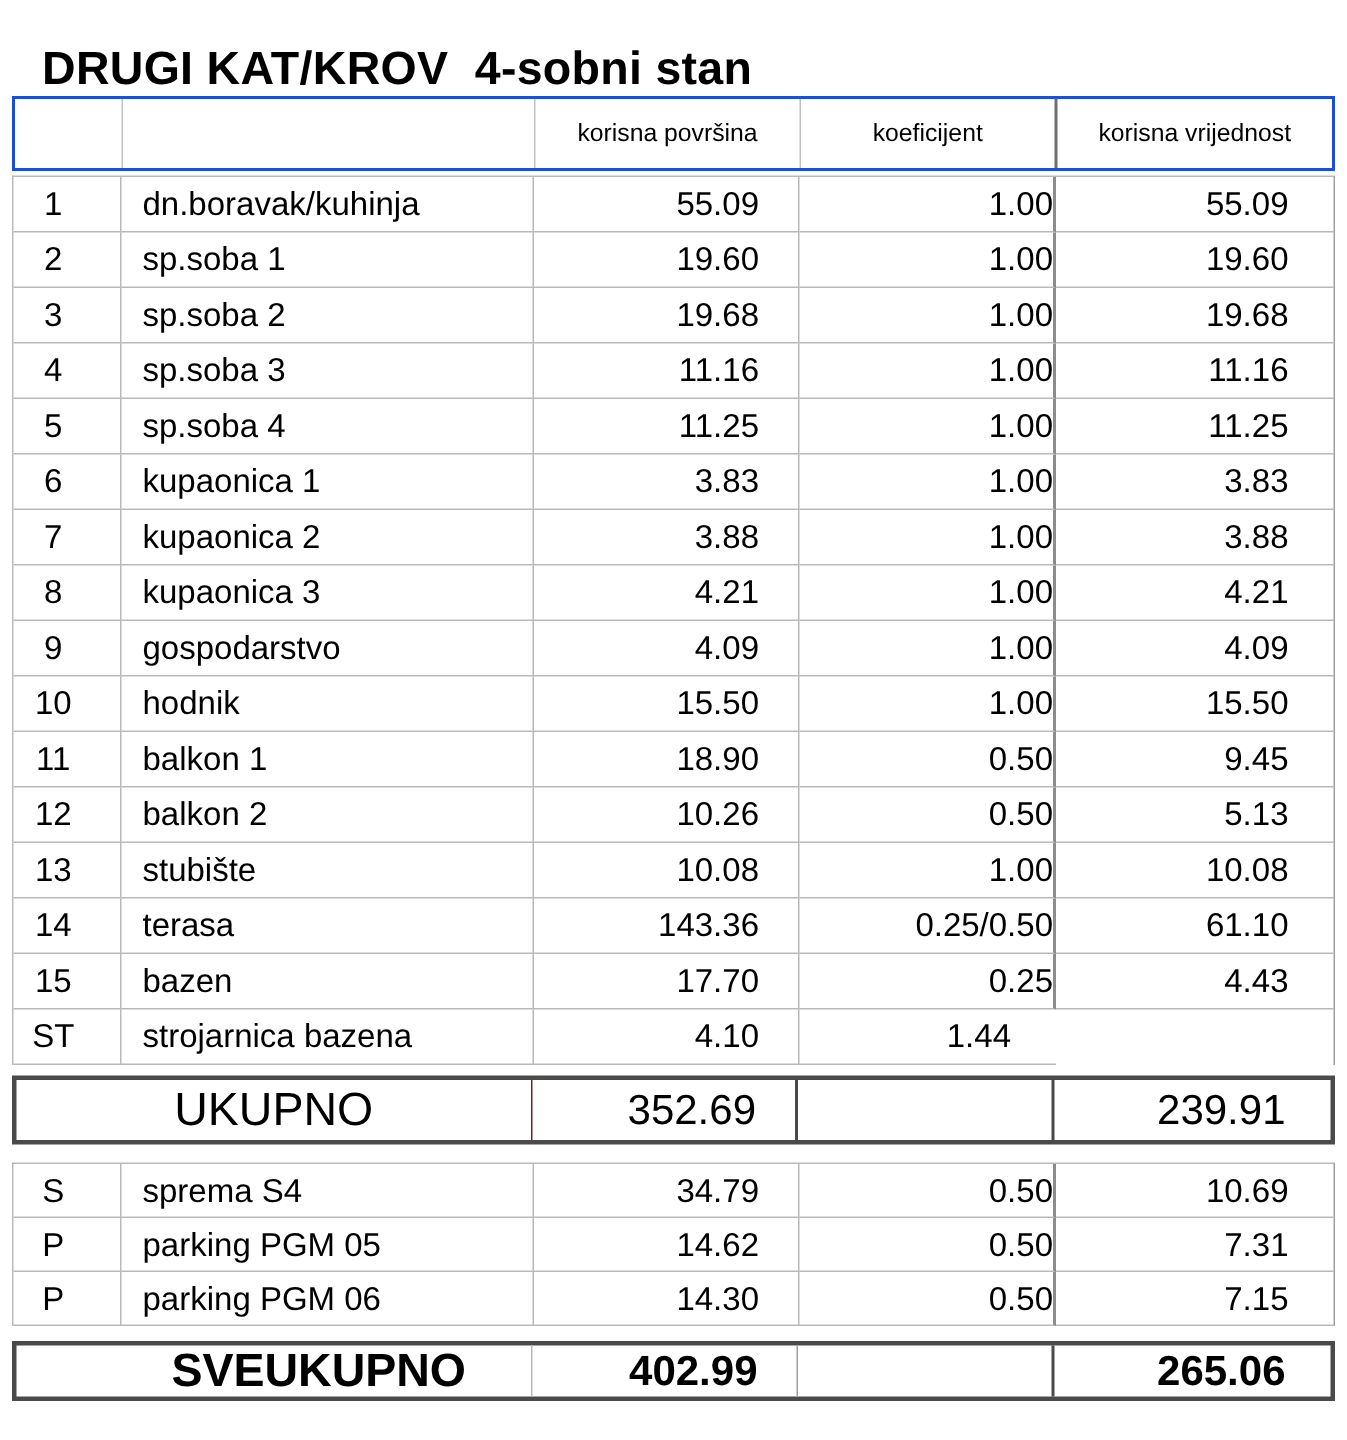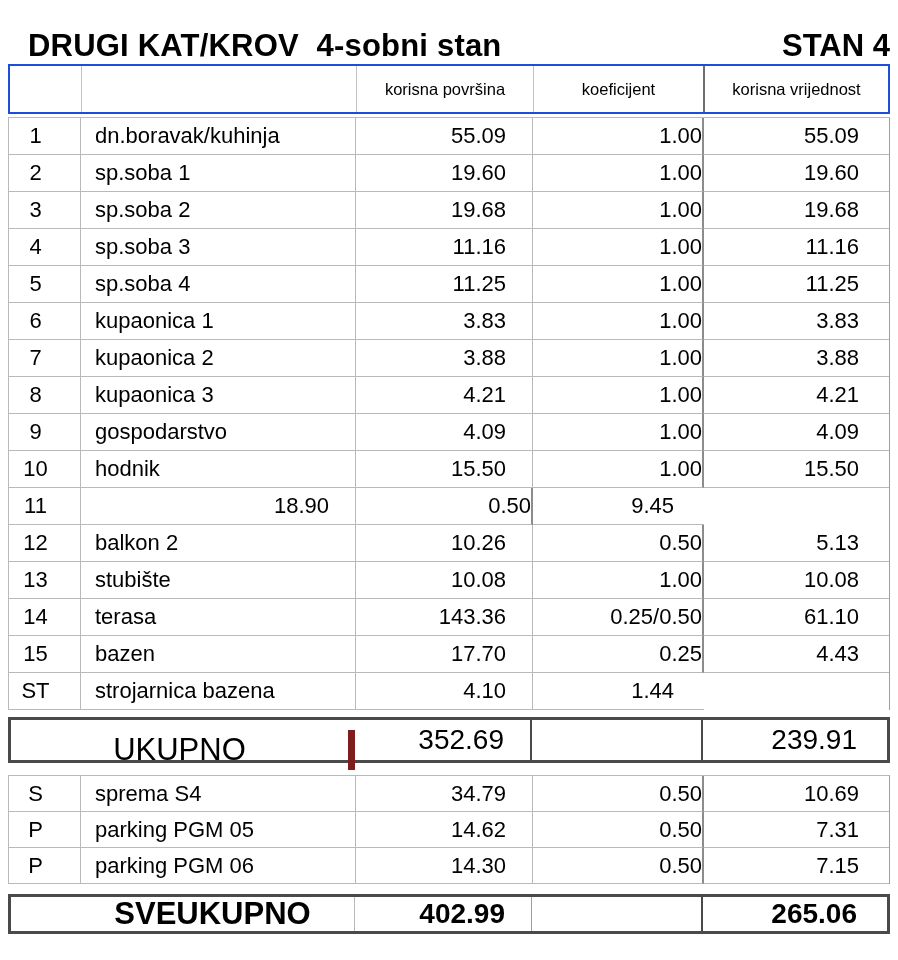--- a/index.html
+++ b/index.html
@@ -77,7 +77,6 @@
 
   <div class="titlebar">
     <div class="title-left">DRUGI KAT/KROV  4-sobni stan</div>
-    <div class="title-right">STAN 4</div>
   </div>
 
   <div class="grid5 thead">

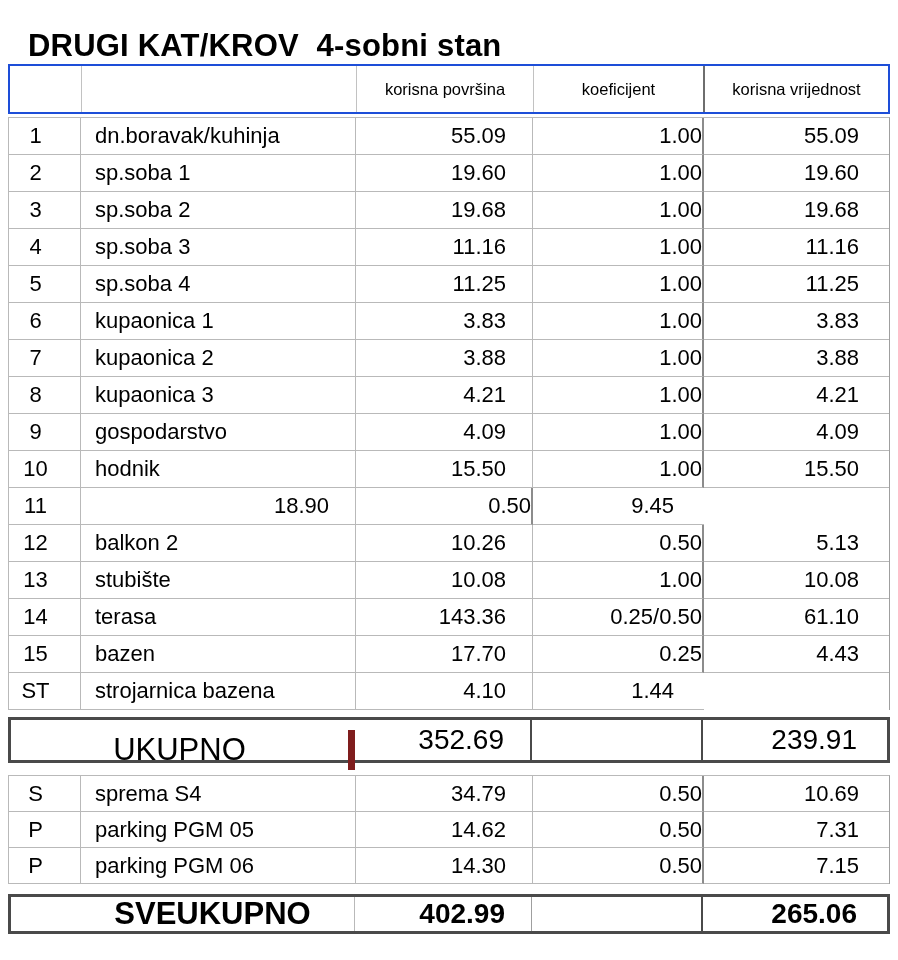--- a/index.html
+++ b/index.html
@@ -160,6 +160,7 @@
       </div>
       <div class="grid5 row">
         <div class="c c1">11</div>
+        <div class="c c2">balkon 1</div>
         <div class="c c3 num">18.90</div>
         <div class="c c4 num">0.50</div>
         <div class="c c5 num">9.45</div>

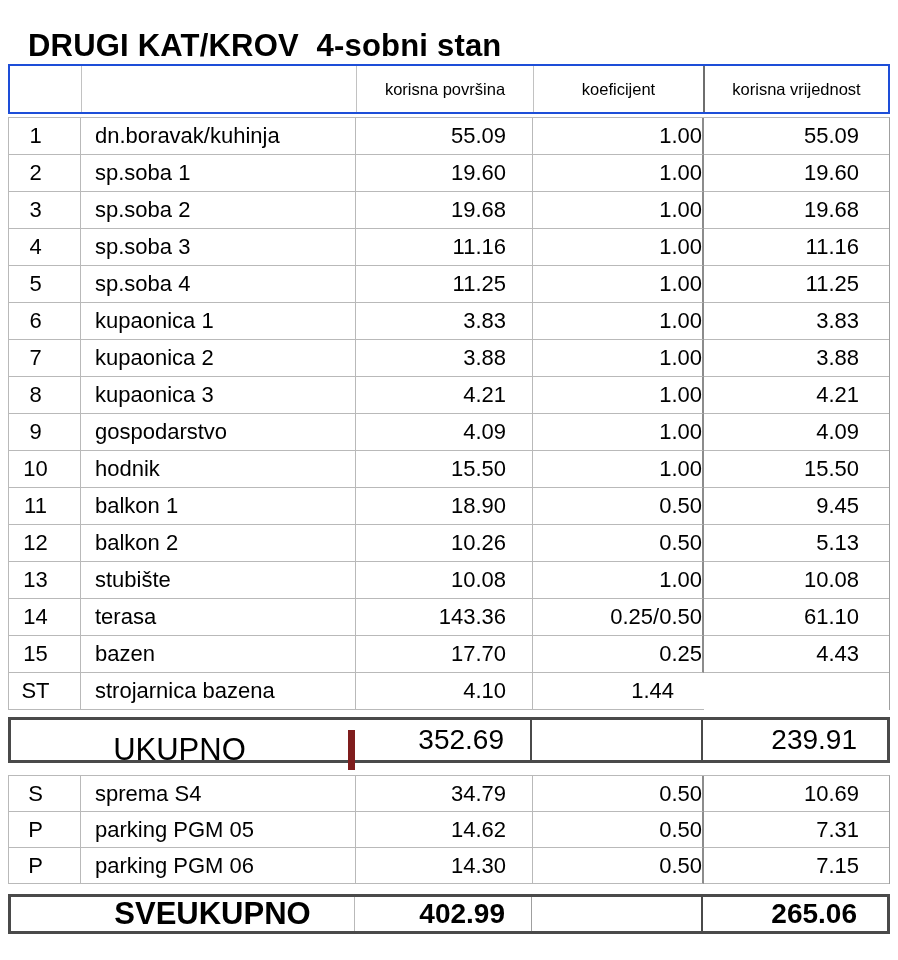--- a/index.html
+++ b/index.html
@@ -62,7 +62,7 @@
   .totalbox .c { height:100%; }
   .tlabel { justify-content:center; font-size:31px; }
   .tnum   { font-size:28px; }
-  .ukupno .tl  { border-right:7px solid #7f1d1d;margin-top:10px; }
+  .ukupno .tl  { border-right:1px solid #7f1d1d; }
   .ukupno .t3  { border-right:2px solid #4a4a4a; }
   .ukupno .t4  { border-right:2px solid #4a4a4a; }
   .sveukupno .tl { border-right:1px solid #b9b9b9; padding-left:60px; }

